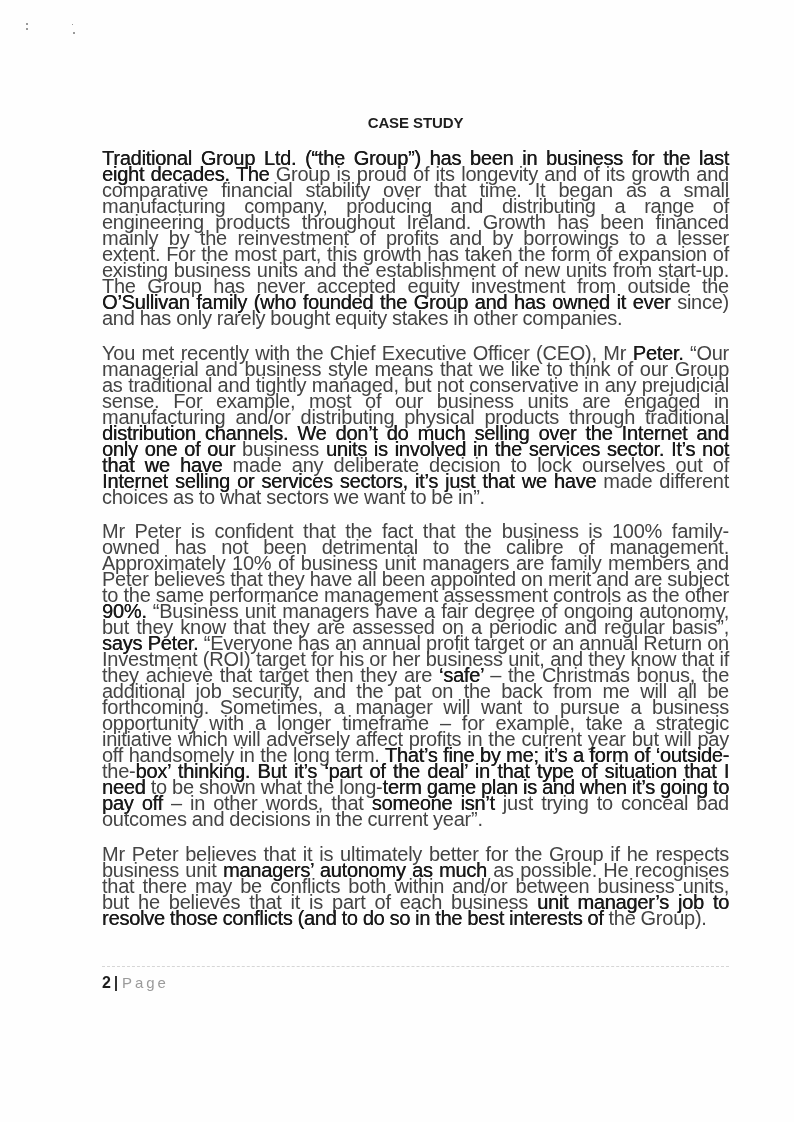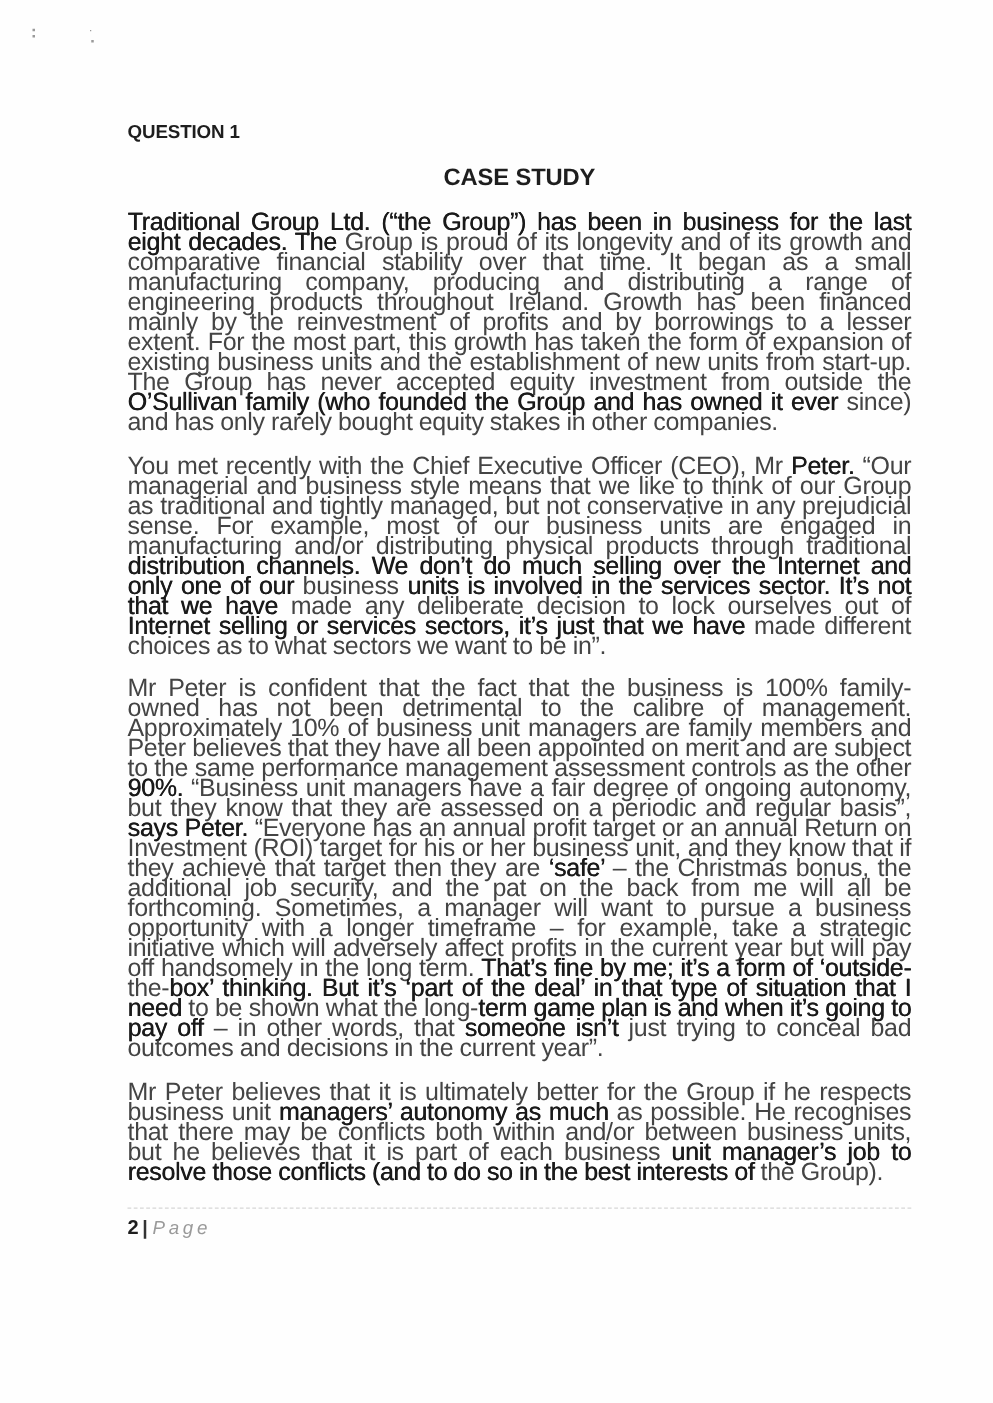--- a/index.html
+++ b/index.html
@@ -106,7 +106,6 @@
 </div>
 
 <div class="page">
-  <h2 class="question-heading">QUESTION 1</h2>
   <h1 class="case-title">CASE STUDY</h1>
 
   <p class="para first"><span class="b">Traditional Group Ltd. (“the Group”) has been in business for the last eight decades. The</span><span> Group is proud of its longevity and of its growth and comparative financial stability over that time. It began as a small manufacturing company, producing and distributing a range of engineering products throughout Ireland. Growth has been financed mainly by the reinvestment of profits and by borrowings to a lesser extent. For the most part, this growth has taken the form of expansion of existing business units and the establishment of new units from start-up. The Group has never accepted equity investment from outside the </span><span class="b">O’Sullivan family (who founded the Group and has owned it ever</span><span> since) and has only rarely bought equity stakes in other companies.</span></p>

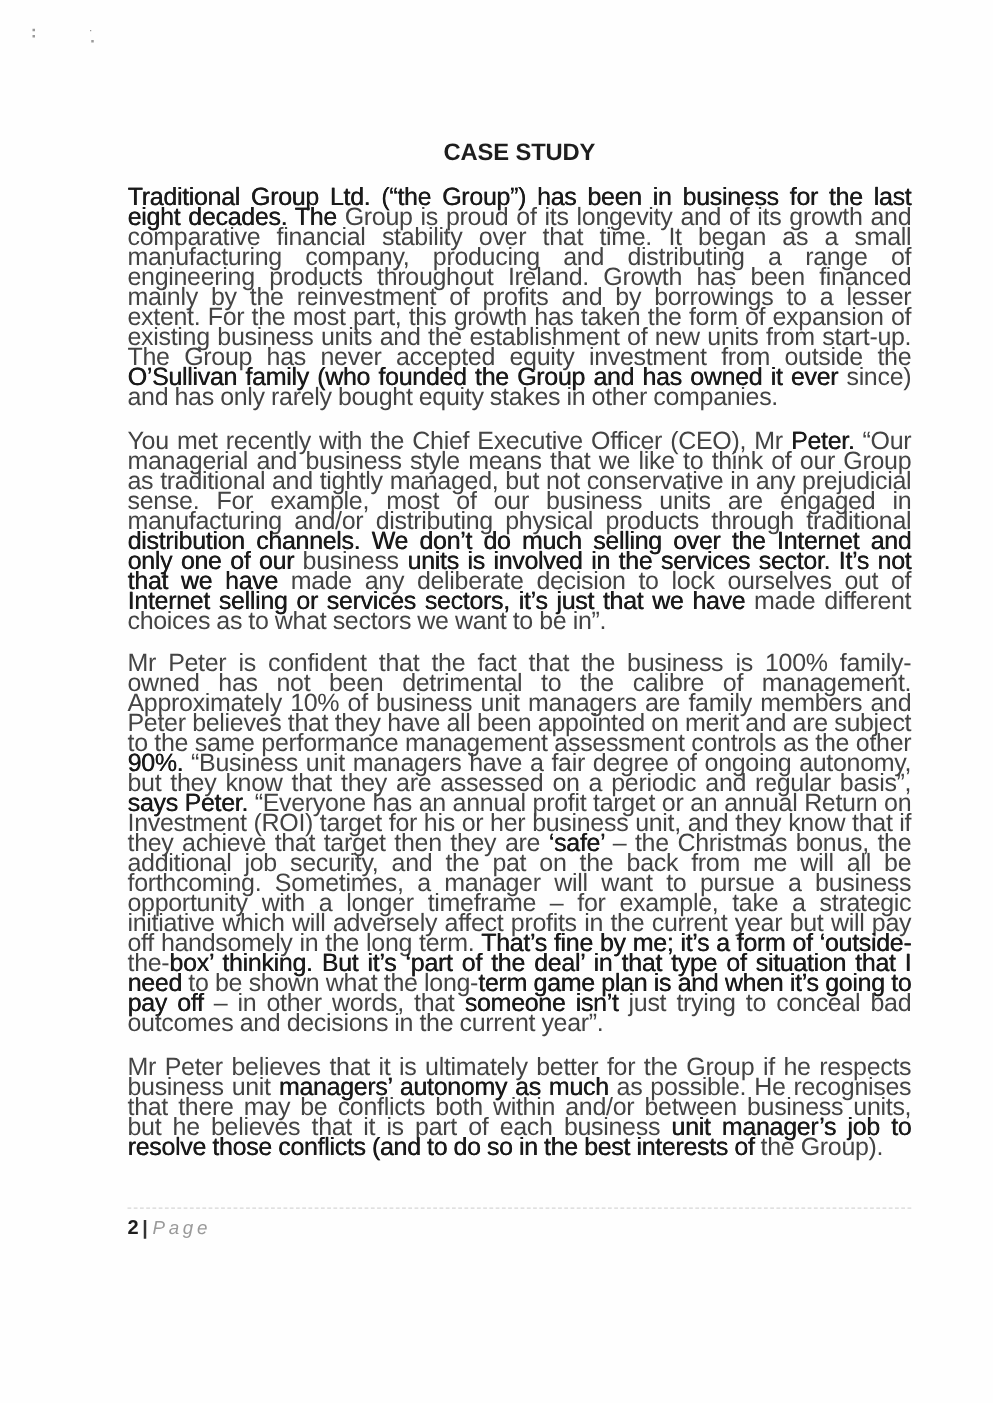--- a/index.html
+++ b/index.html
@@ -42,7 +42,7 @@
   }
   .case-title {
     font-weight: bold;
-    font-size: 19px;
+    font-size: 15px;
     color: #1e1e1e;
     text-align: center;
     margin: 17px 0 0 0;

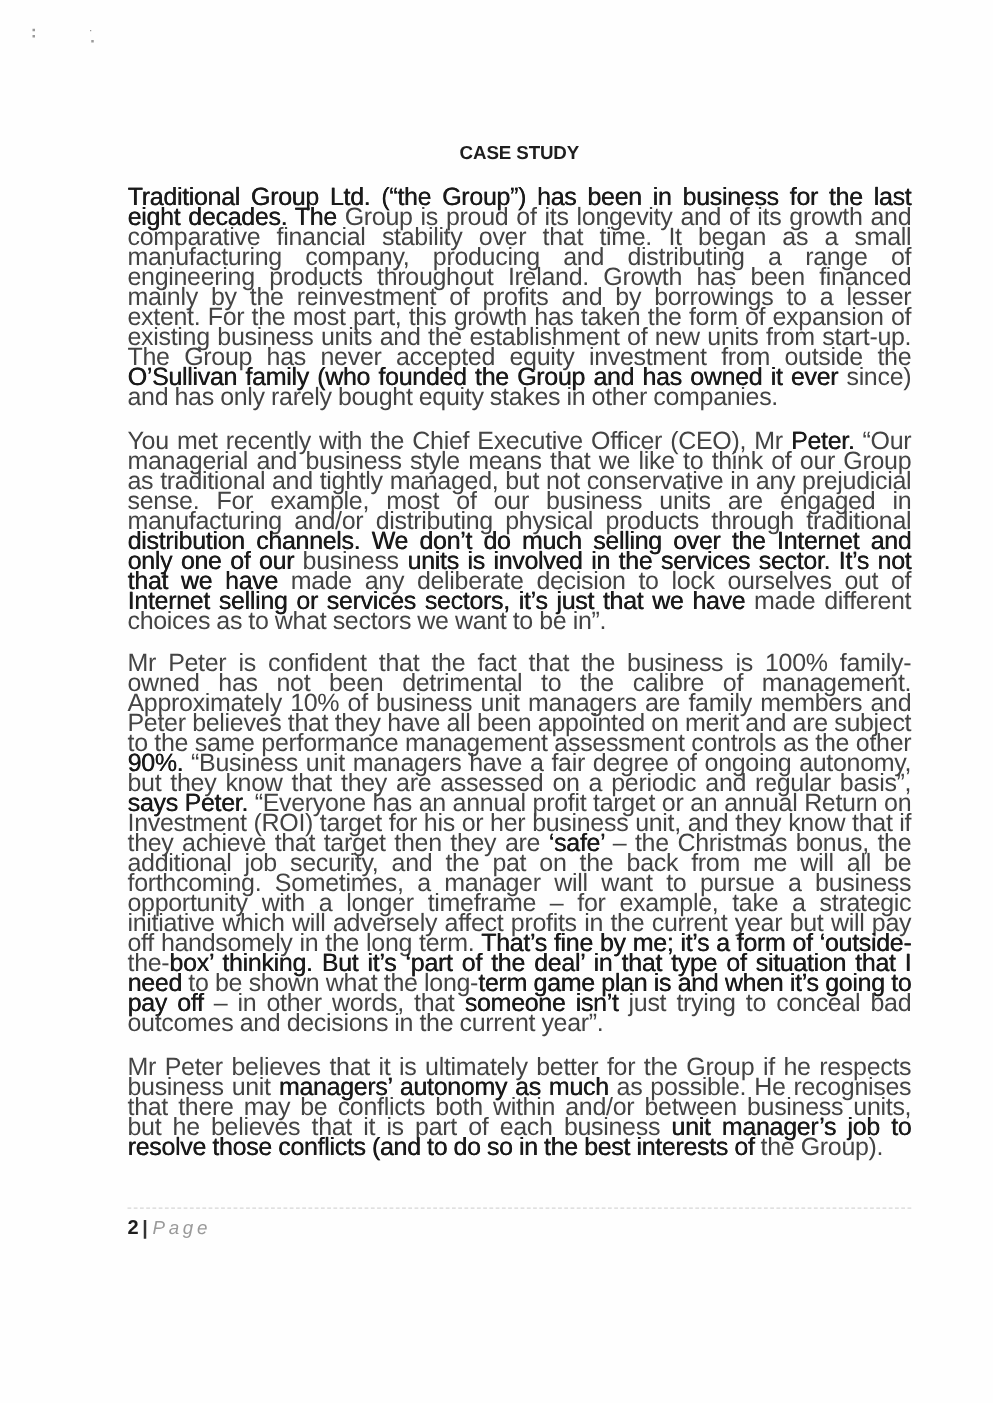--- a/index.html
+++ b/index.html
@@ -92,7 +92,6 @@
     color: #9a9a9a;
     letter-spacing: 3px;
     font-size: 15px;
-    font-style: italic;
   }
 </style>
 </head>

